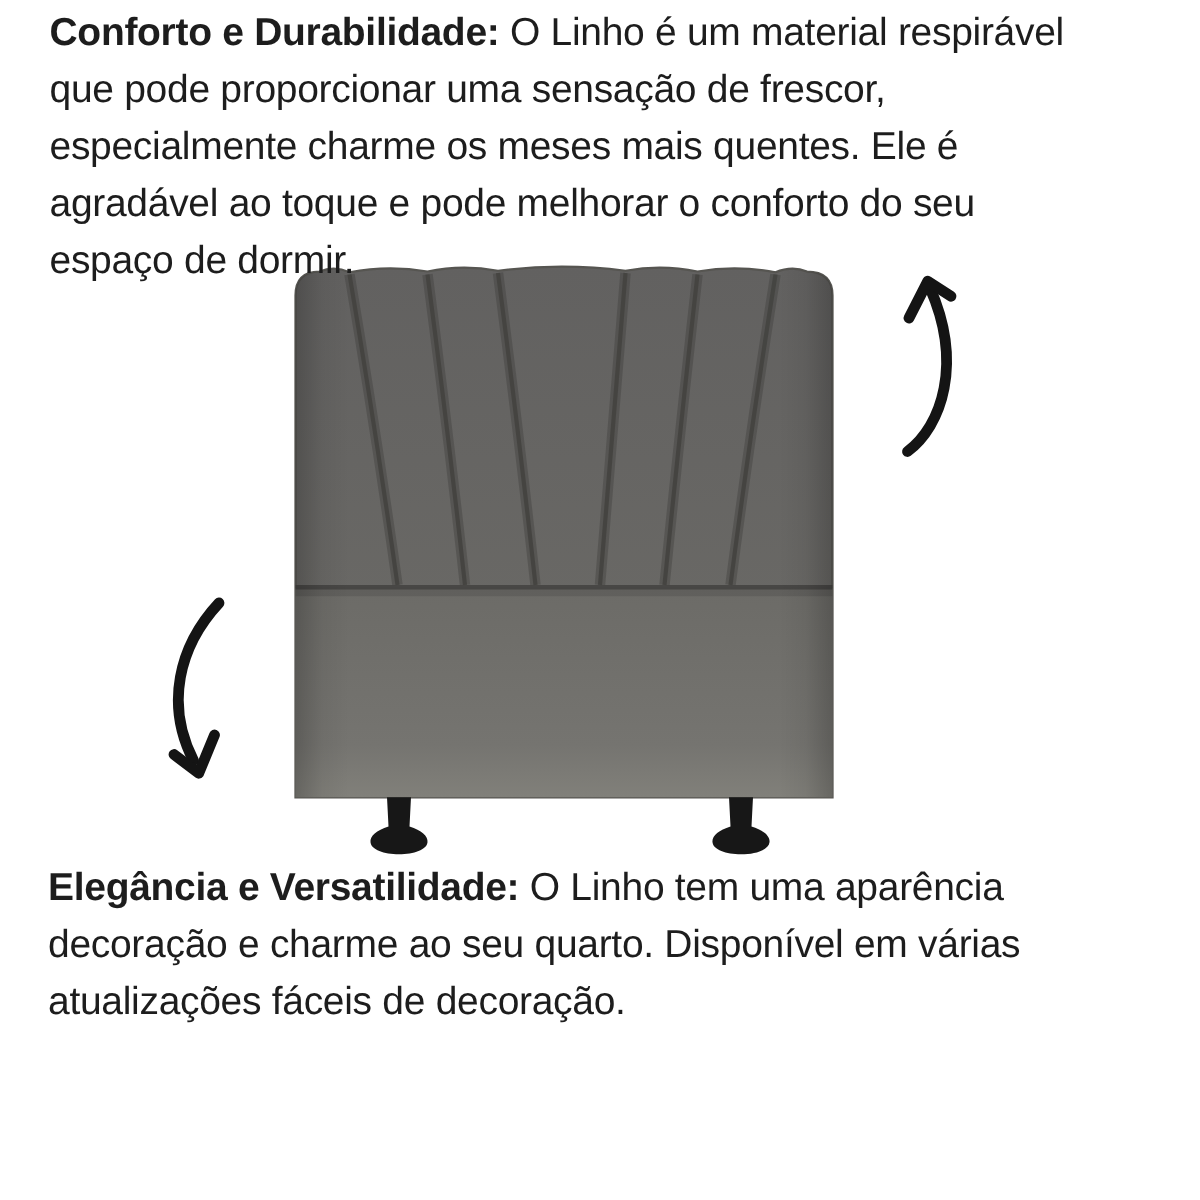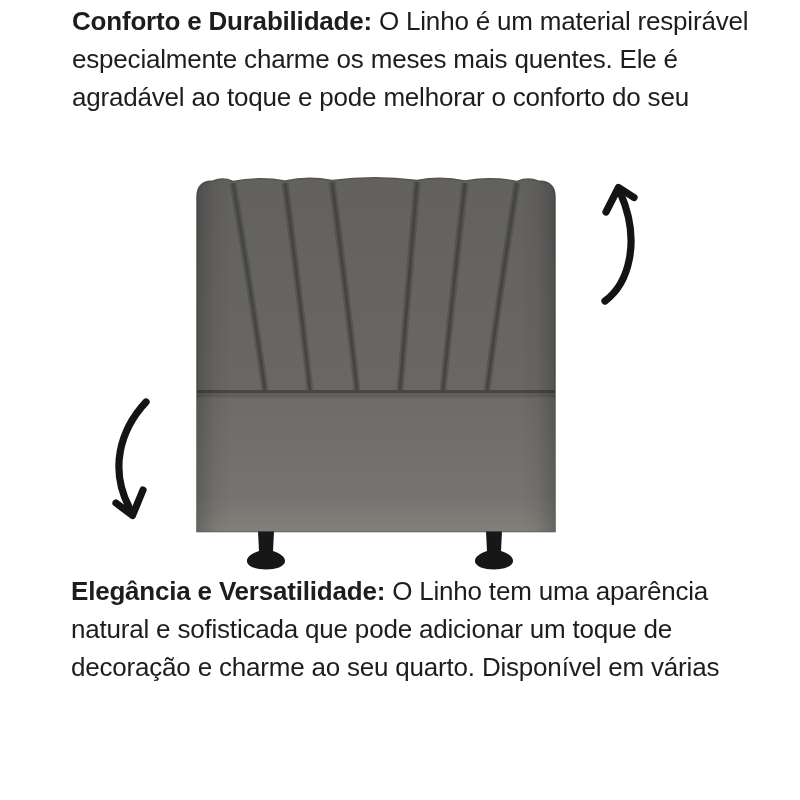--- a/index.html
+++ b/index.html
@@ -18,7 +18,7 @@
     letter-spacing:-0.2px;
     white-space:nowrap;
   }
-  .para .line { height:38px;margin-left:39px; }
+  .para .line { height:38px; }
   .para .b { font-weight:bold; margin-right:7px; }
   #para-top { left:33px; top:2px; }
   #para-bottom { left:32px; top:572px; }

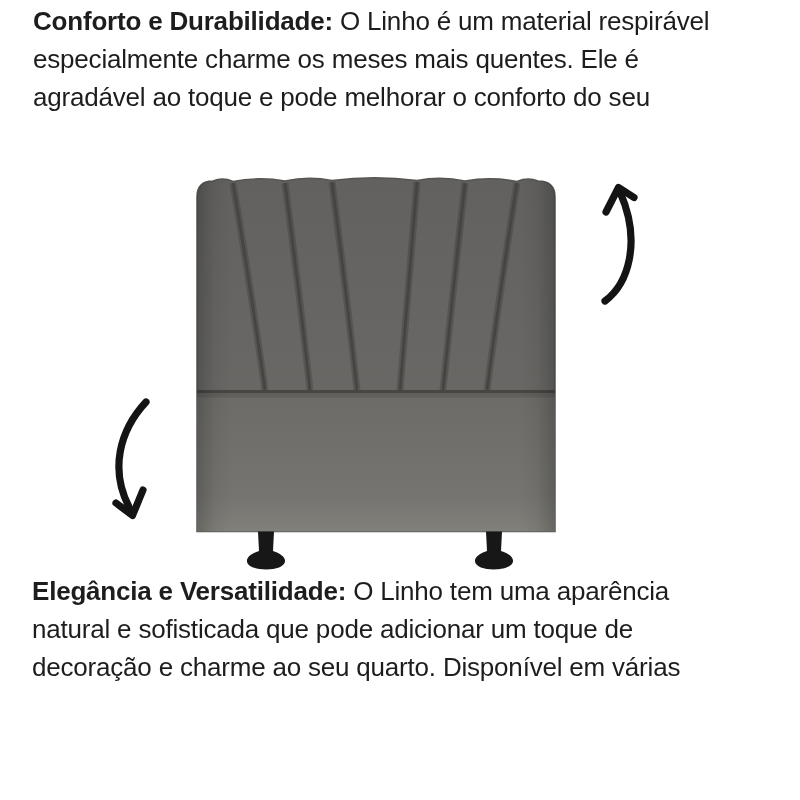--- a/index.html
+++ b/index.html
@@ -116,6 +116,7 @@
 
 <div id="para-top" class="para">
   <div class="line"><span class="b">Conforto e Durabilidade:</span><span>O Linho é um material respirável</span></div>
+  <div class="line">que pode proporcionar uma sensação de frescor,</div>
   <div class="line">especialmente charme os meses mais quentes. Ele é</div>
   <div class="line">agradável ao toque e pode melhorar o conforto do seu</div>
 </div>

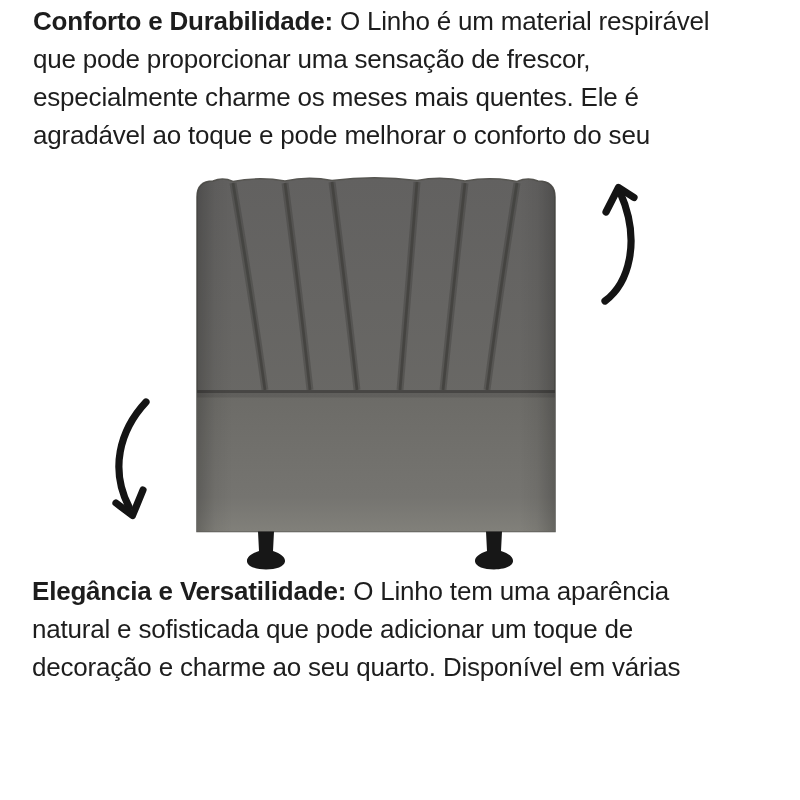--- a/index.html
+++ b/index.html
@@ -119,6 +119,7 @@
   <div class="line">que pode proporcionar uma sensação de frescor,</div>
   <div class="line">especialmente charme os meses mais quentes. Ele é</div>
   <div class="line">agradável ao toque e pode melhorar o conforto do seu</div>
+  <div class="line">espaço de dormir.</div>
 </div>
 
 <div id="para-bottom" class="para">

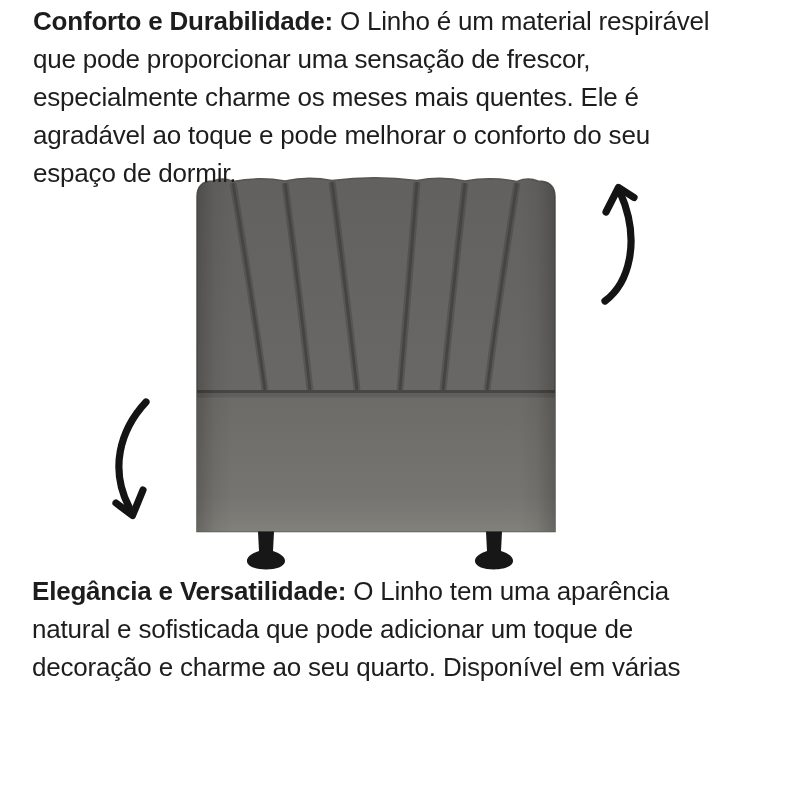--- a/index.html
+++ b/index.html
@@ -124,7 +124,6 @@
 
 <div id="para-bottom" class="para">
   <div class="line"><span class="b">Elegância e Versatilidade:</span><span>O Linho tem uma aparência</span></div>
-  <div class="line">natural e sofisticada que pode adicionar um toque de</div>
   <div class="line">decoração e charme ao seu quarto. Disponível em várias</div>
 </div>
 

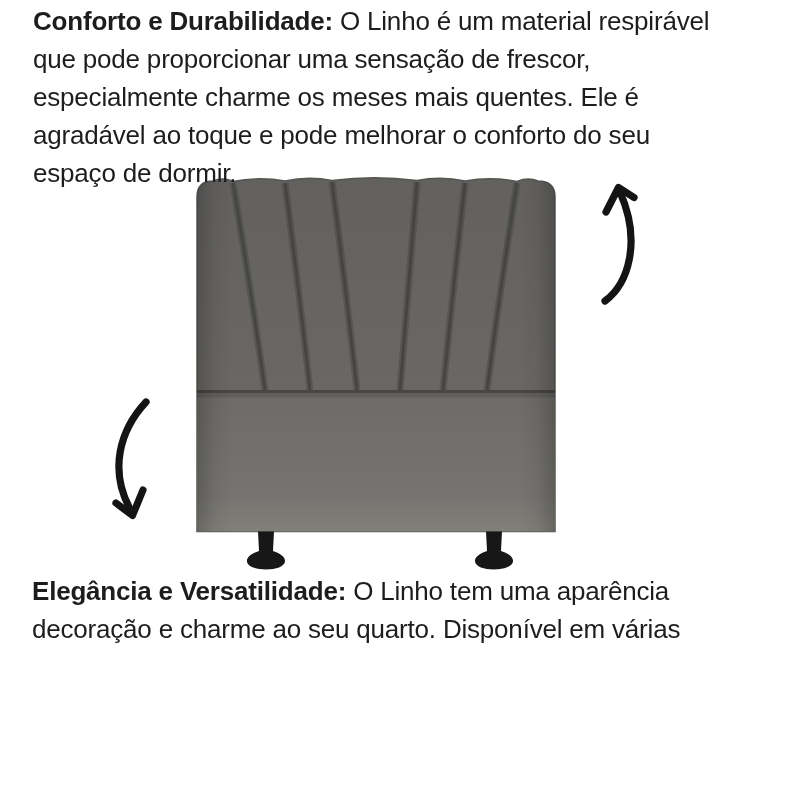--- a/index.html
+++ b/index.html
@@ -125,6 +125,7 @@
 <div id="para-bottom" class="para">
   <div class="line"><span class="b">Elegância e Versatilidade:</span><span>O Linho tem uma aparência</span></div>
   <div class="line">decoração e charme ao seu quarto. Disponível em várias</div>
+  <div class="line">atualizações fáceis de decoração.</div>
 </div>
 
 </body></html>

